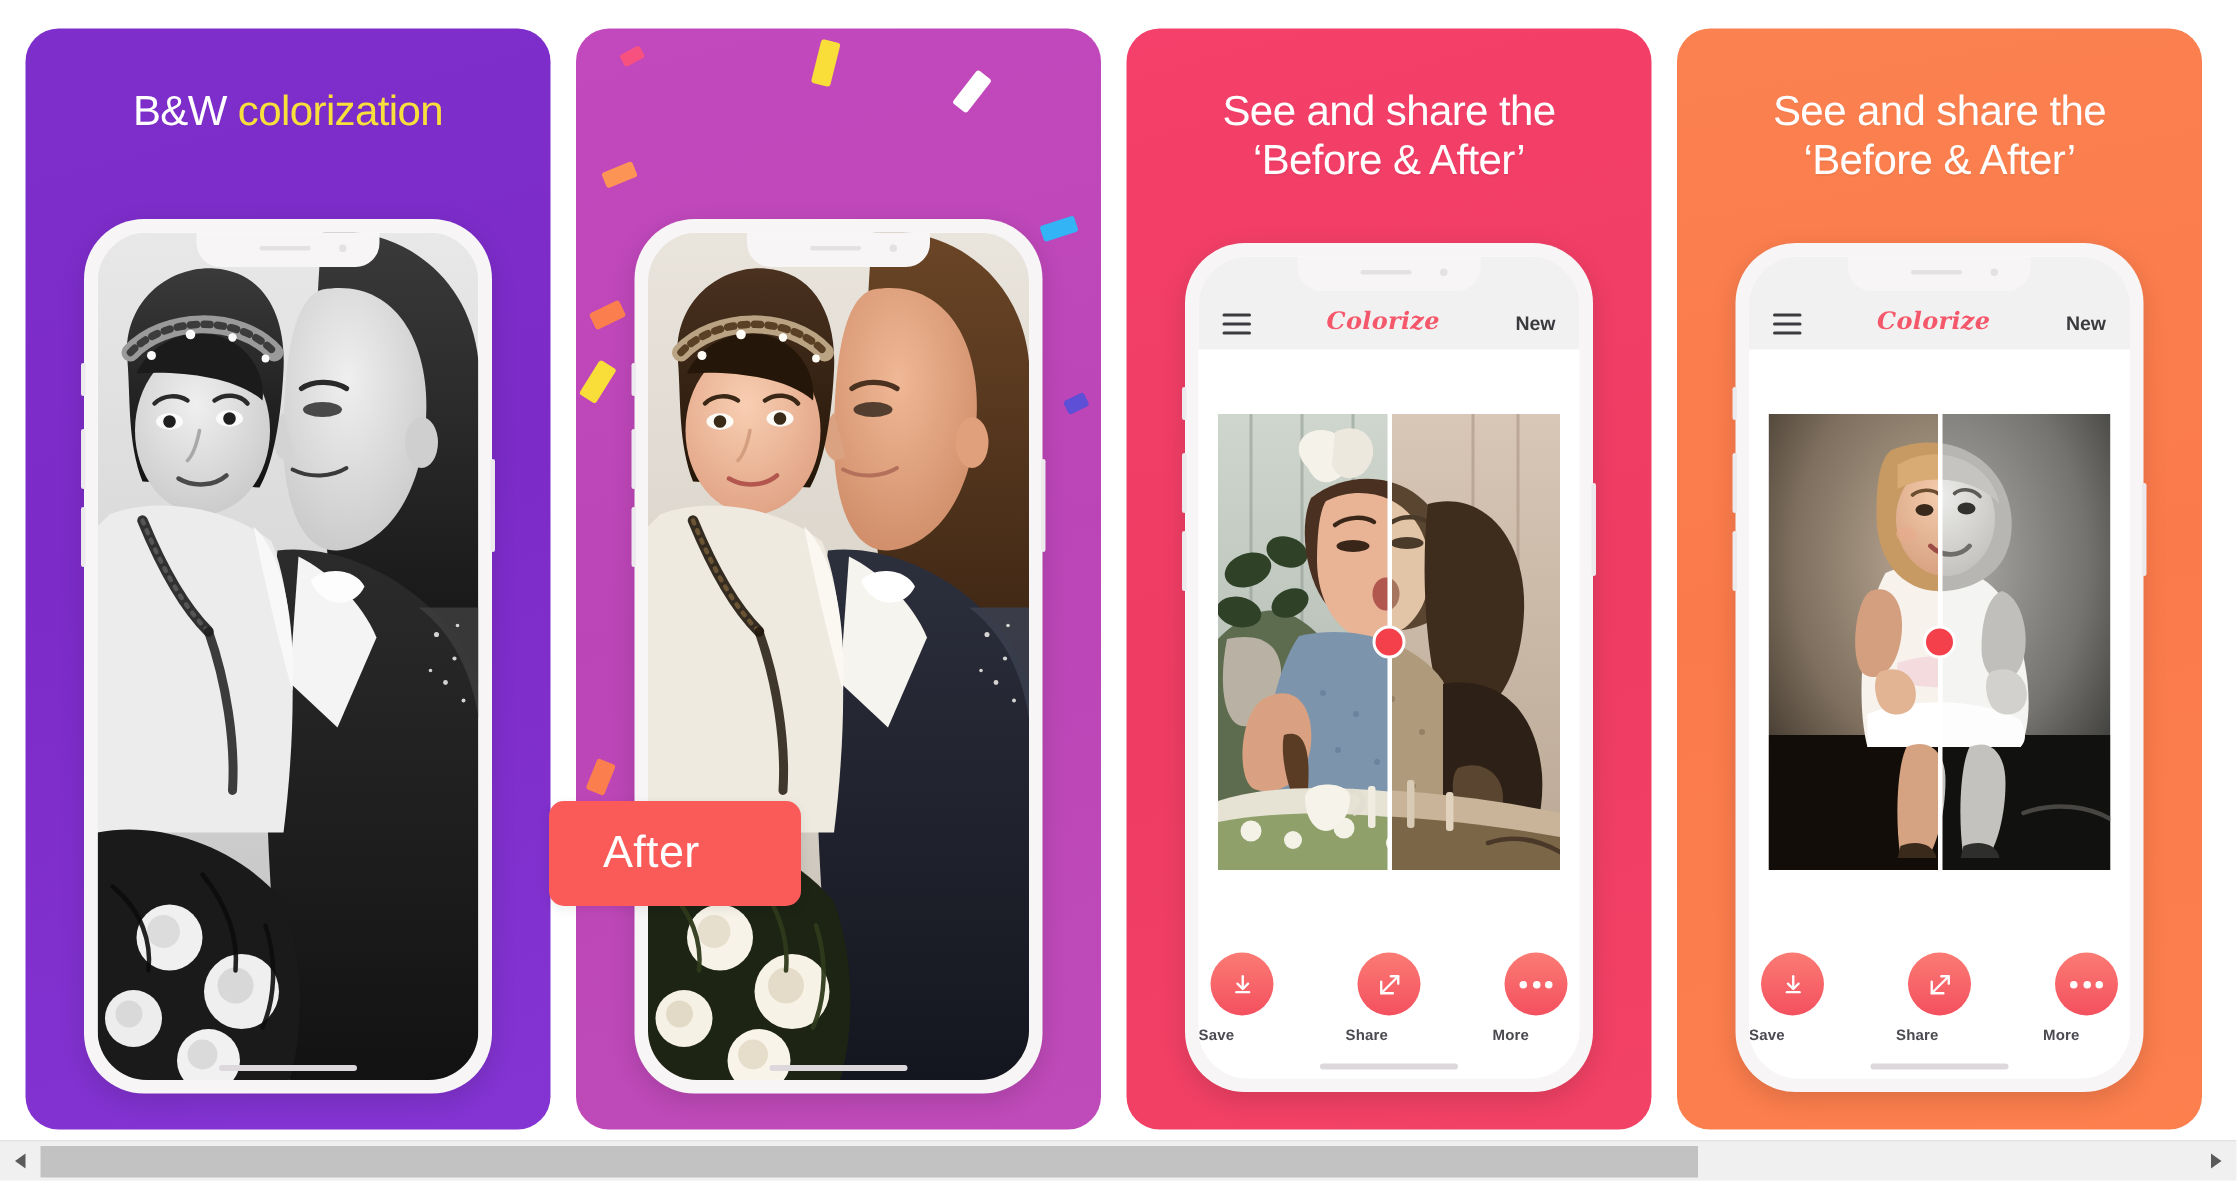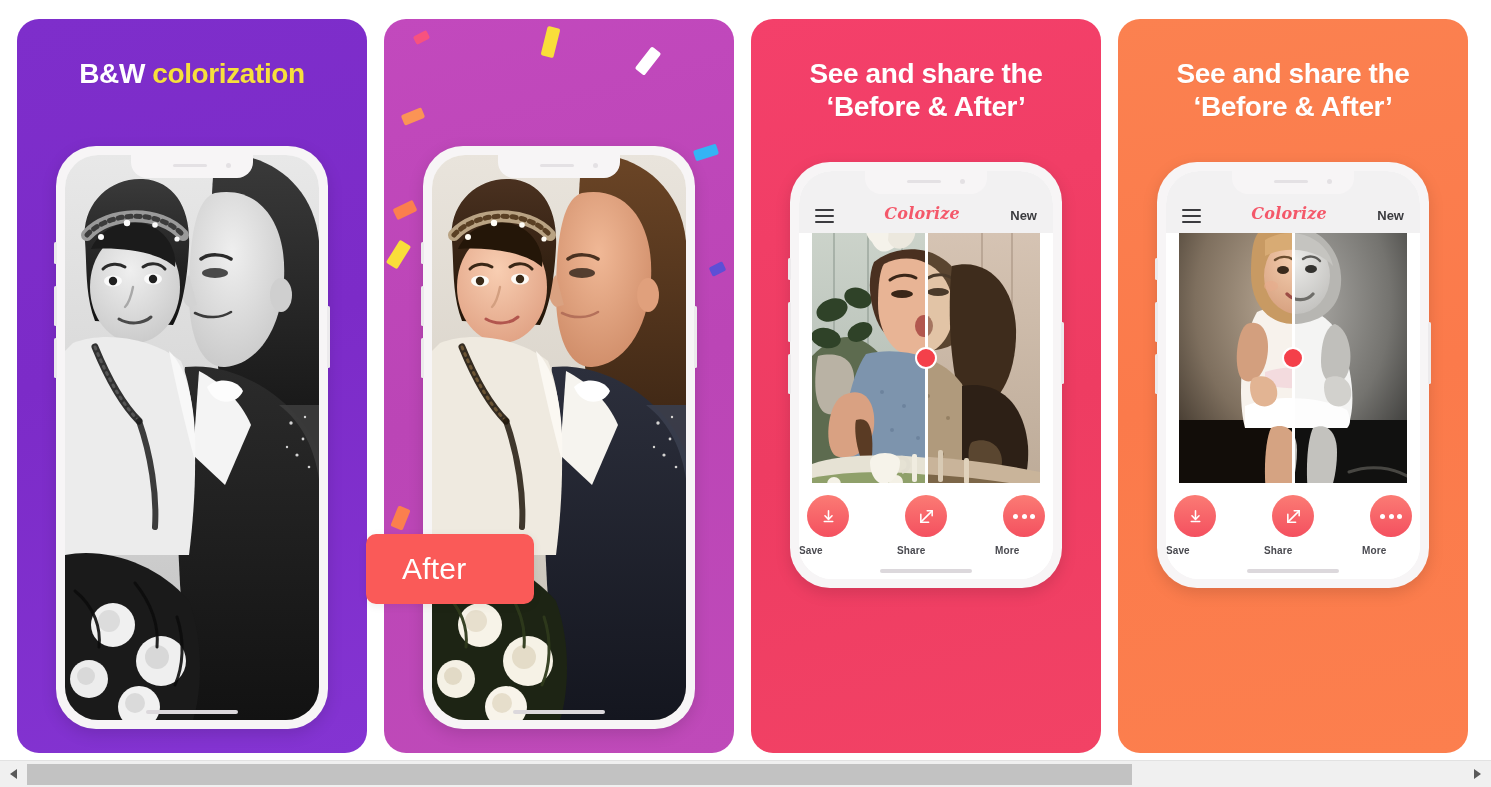--- a/index.html
+++ b/index.html
@@ -64,7 +64,7 @@
     text-align: center;
     color: #ffffff;
     font-size: 28px;
-    font-weight: bold;
+    font-weight: normal;
     line-height: 1.18;
     letter-spacing: -0.4px;
     padding: 0 14px;

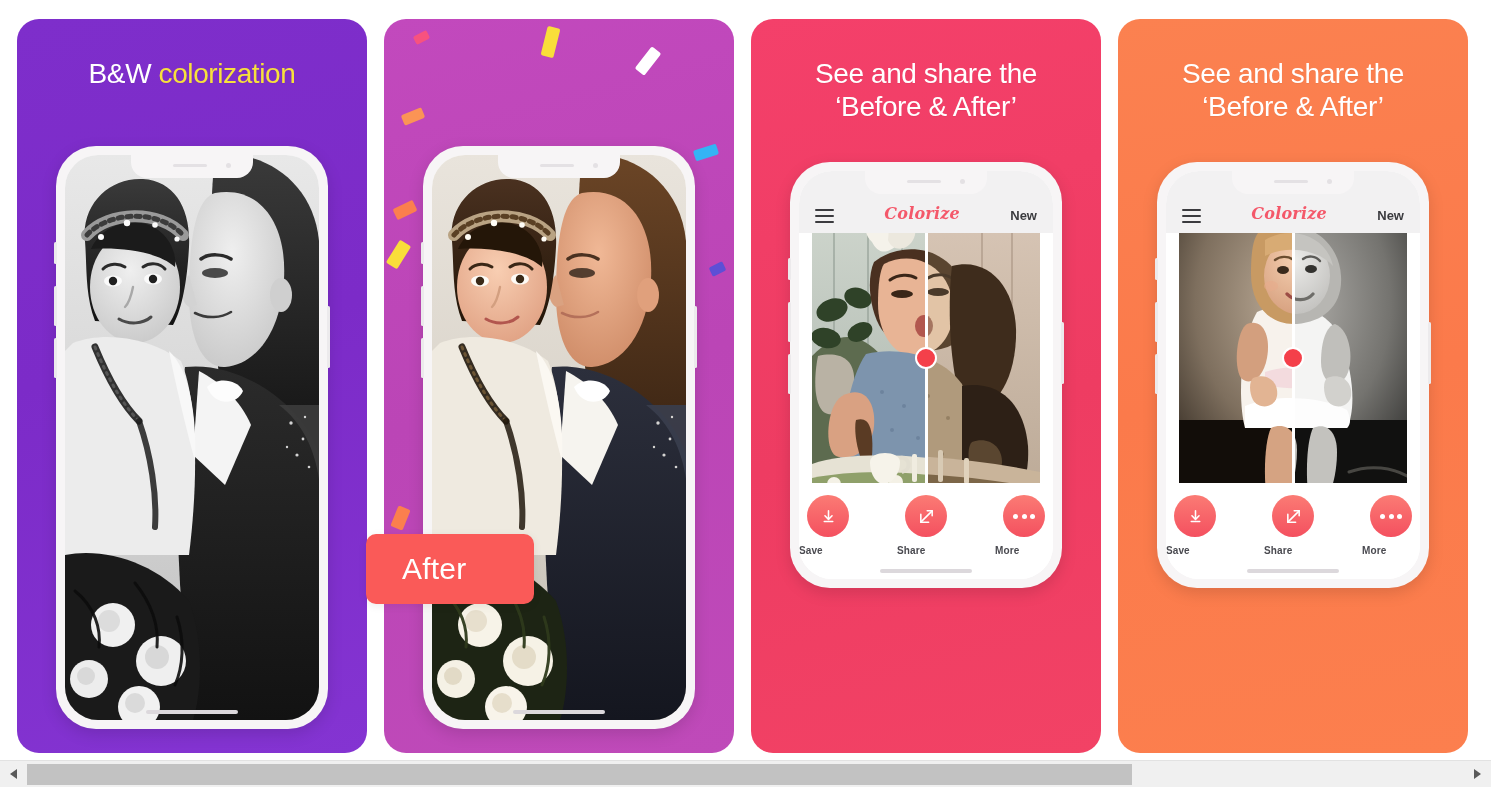--- a/index.html
+++ b/index.html
@@ -99,7 +99,7 @@
   }
   .phone.app {
     top: 143px;
-    height: 426px;
+    height: 566px;
   }
 
   .phone-inner {

